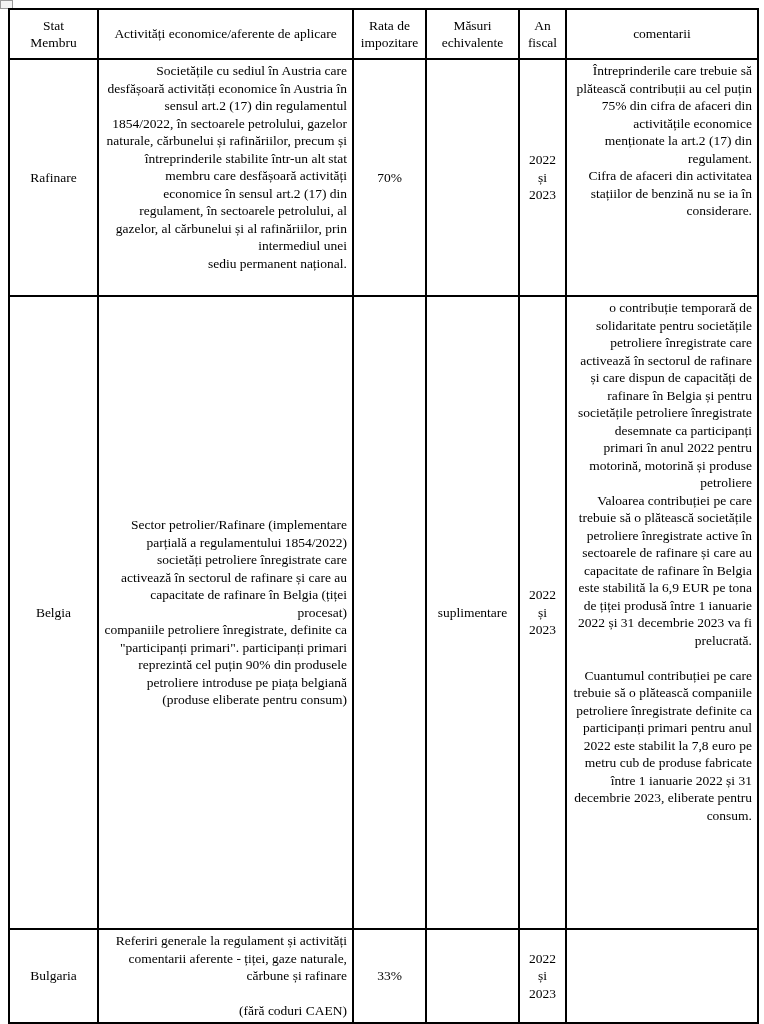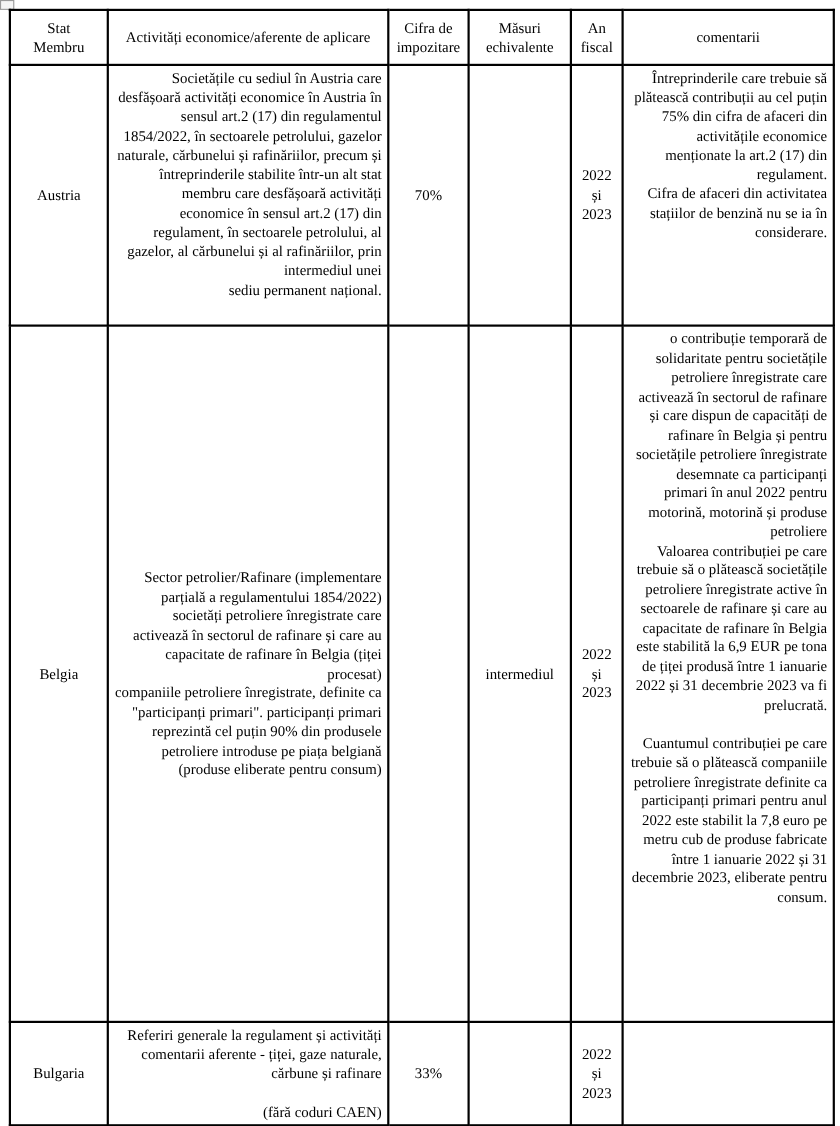--- a/index.html
+++ b/index.html
@@ -78,7 +78,7 @@
       <th class="hdr">Stat
 Membru</th>
       <th class="hdr">Activități economice/aferente de aplicare</th>
-      <th class="hdr">Cifra de
+      <th class="hdr">Rata de
 impozitare</th>
       <th class="hdr">Măsuri
 echivalente</th>

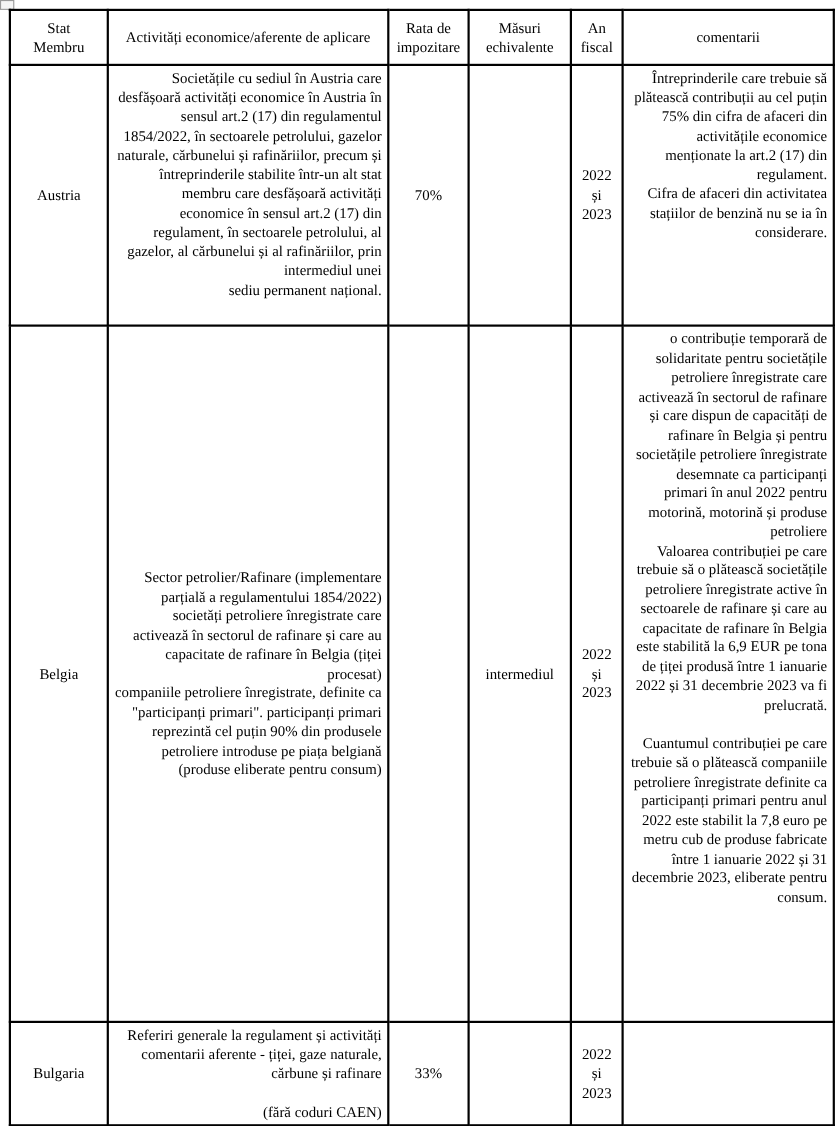--- a/index.html
+++ b/index.html
@@ -88,7 +88,7 @@
     </tr>
 
     <tr style="height:237px">
-      <td class="v-mid t-center">Austria</td>
+      <td class="v-mid t-center">Rafinare</td>
       <td class="v-top t-left">Societățile cu sediul în Austria care desfășoară activități economice în Austria în sensul art.2 (17) din regulamentul 1854/2022, în sectoarele petrolului, gazelor naturale, cărbunelui și rafinăriilor, precum și
 întreprinderile stabilite într-un alt stat membru care desfășoară activități economice în sensul art.2 (17) din regulament, în sectoarele petrolului, al gazelor, al cărbunelui și al rafinăriilor, prin intermediul unei
 sediu permanent național.</td>

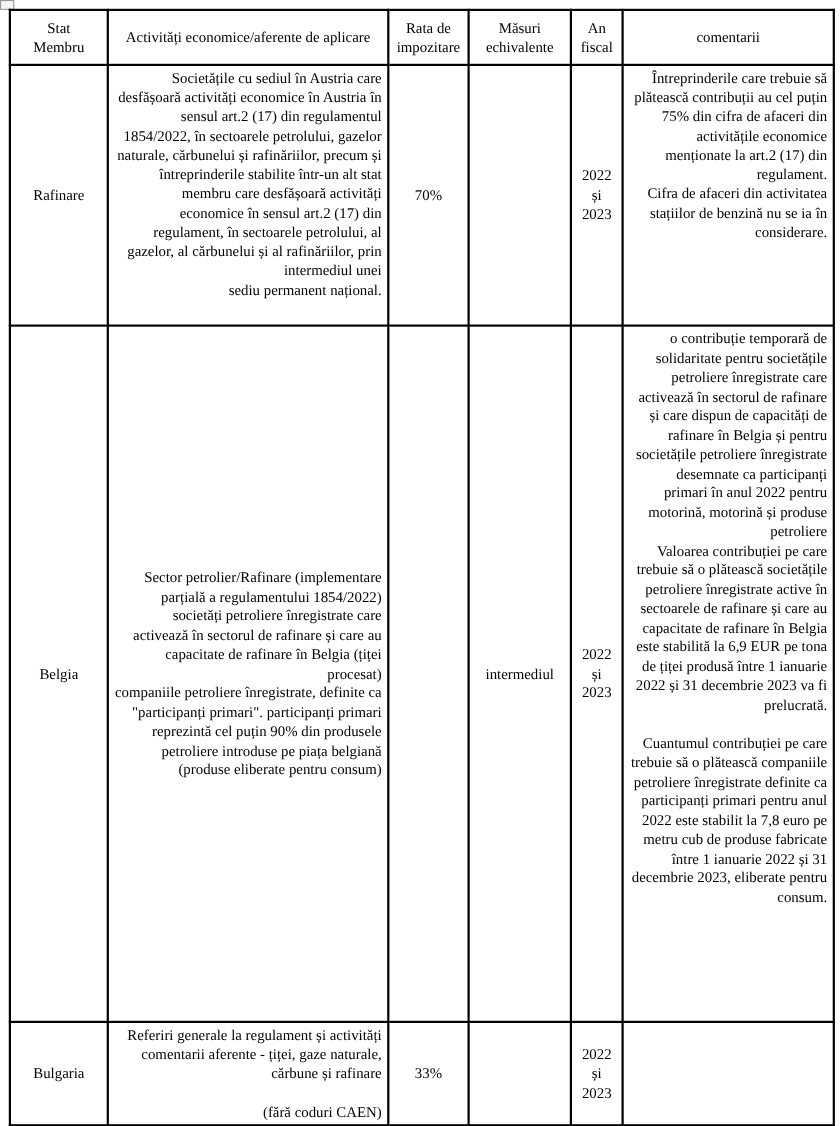--- a/index.html
+++ b/index.html
@@ -107,7 +107,7 @@
 societăți petroliere înregistrate care activează în sectorul de rafinare și care au capacitate de rafinare în Belgia (țiței procesat)
 companiile petroliere înregistrate, definite ca "participanți primari". participanți primari reprezintă cel puțin 90% din produsele petroliere introduse pe piața belgiană (produse eliberate pentru consum)</td>
       <td class="v-mid t-center"></td>
-      <td class="v-mid t-center">intermediul</td>
+      <td class="v-mid t-center">suplimentare</td>
       <td class="v-mid t-center">2022
 și
 2023</td>

